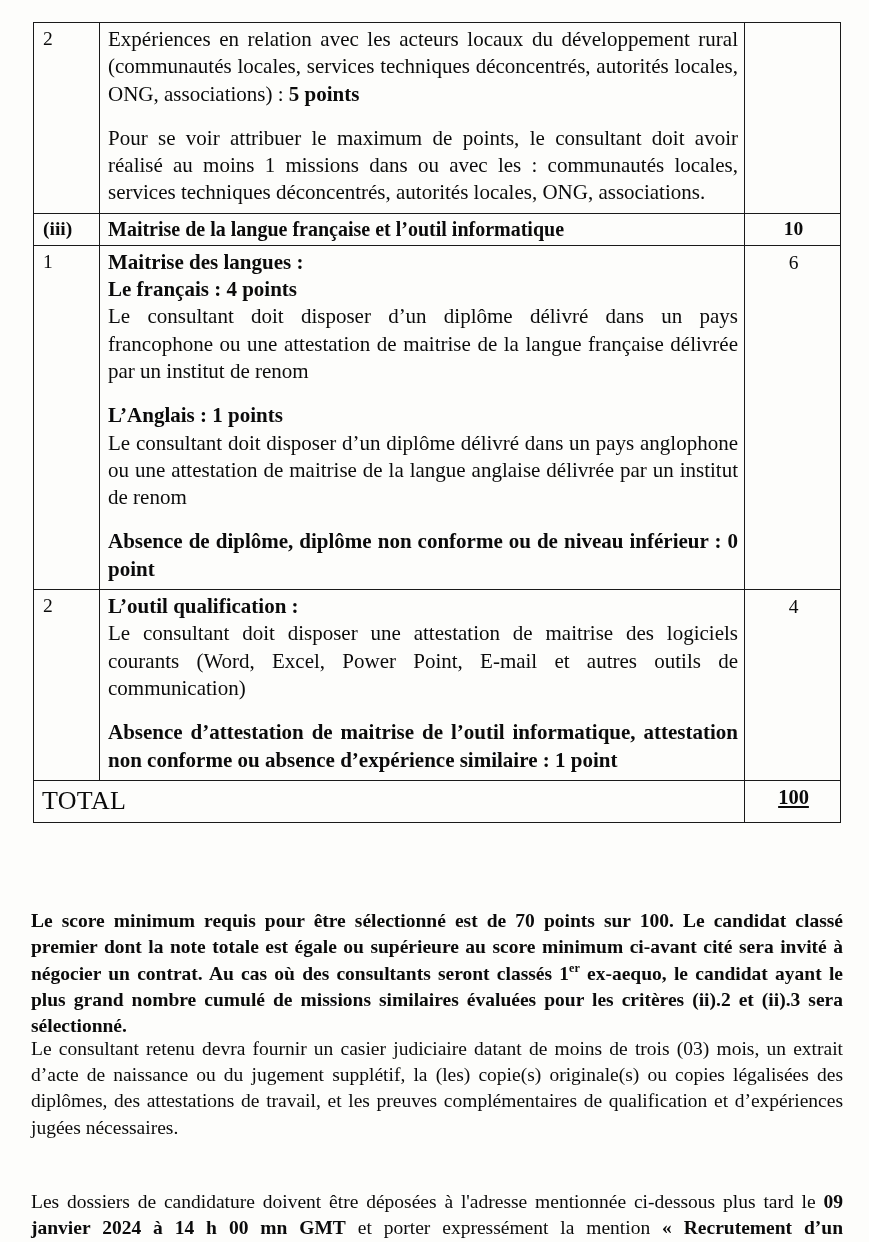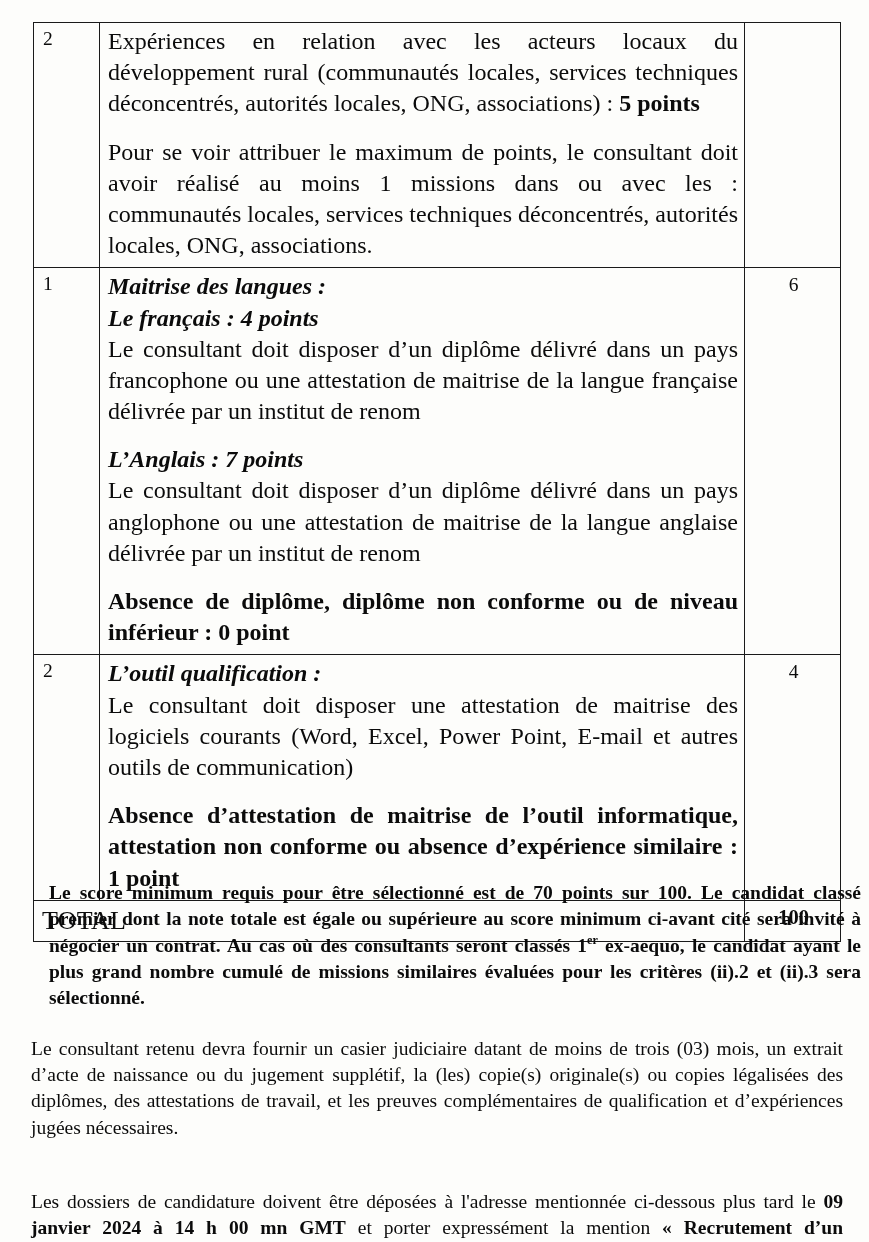--- a/index.html
+++ b/index.html
@@ -38,7 +38,7 @@
     border: 1px solid #1a1a1a;
     vertical-align: top;
     padding: 3px 6px 6px 8px;
-    font-size: 24px;
+    font-size: 21px;
     line-height: 1.30;
   }
   col.c-num   { width: 66px; }

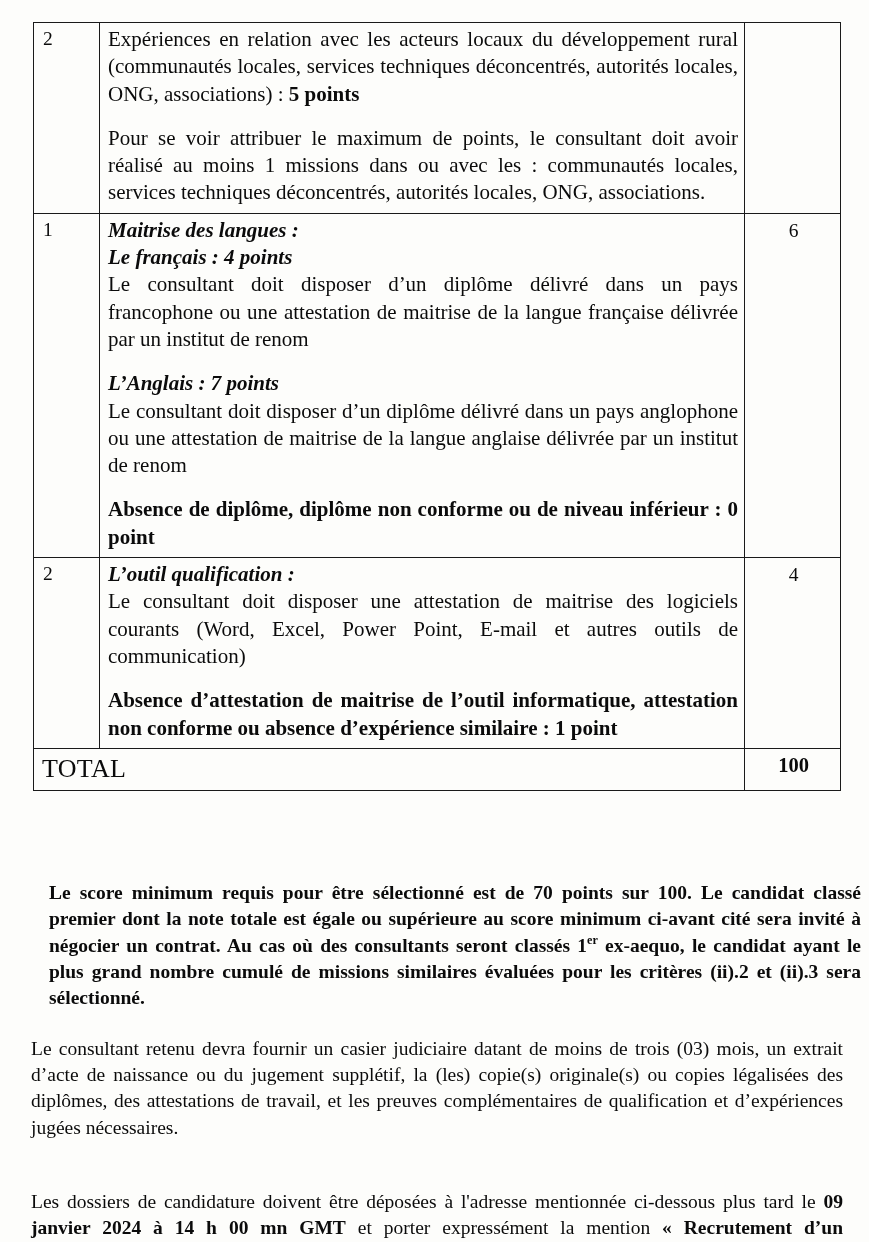--- a/index.html
+++ b/index.html
@@ -129,6 +129,11 @@
         <td class="score"></td>
       </tr>
 
+      <tr class="section">
+        <td class="num">(iii)</td>
+        <td class="body">Maitrise de la langue française et l’outil informatique</td>
+        <td class="score">10</td>
+      </tr>
 
       <tr>
         <td class="num">1</td>

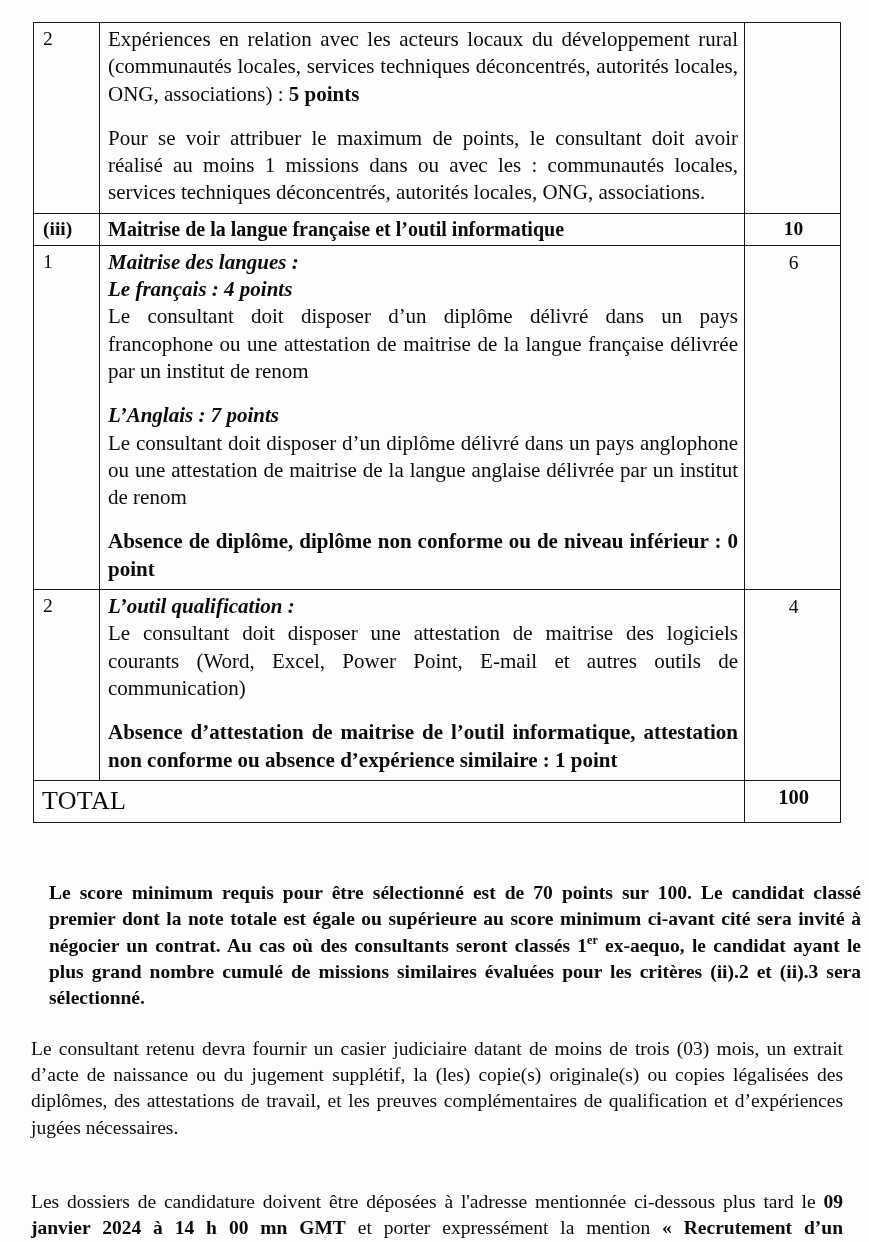--- a/index.html
+++ b/index.html
@@ -62,7 +62,7 @@
     hyphens: none;
   }
   .gap { height: 17px; }
-  .line { display: block; font-style: italic; }
+  .line { display: block; }
 
   tr.section td {
     padding-top: 2px;

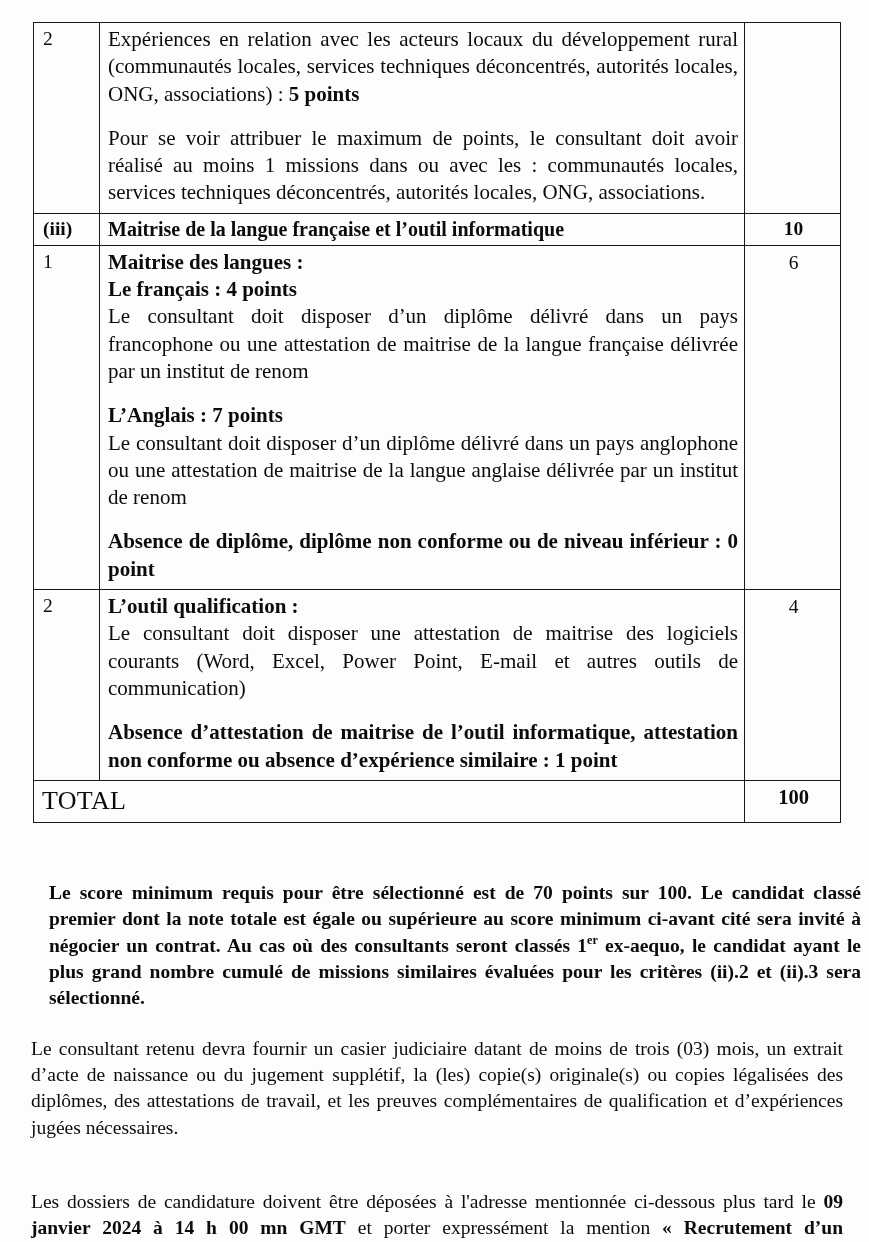--- a/index.html
+++ b/index.html
@@ -142,7 +142,7 @@
           <div class="b line">Le français : 4 points</div>
           <div class="just">Le consultant doit disposer d’un diplôme délivré dans un pays francophone ou une attestation de maitrise de la langue française délivrée par un institut de renom</div>
           <div class="gap"></div>
-          <div class="b line">L’Anglais : 7 points</div>
+          <div class="b line">L’Anglais : 1 points</div>
           <div class="just">Le consultant doit disposer d’un diplôme délivré dans un pays anglophone ou une attestation de maitrise de la langue anglaise délivrée par un institut de renom</div>
           <div class="gap"></div>
           <div class="just b">Absence de diplôme, diplôme non conforme ou de niveau inférieur : 0 point</div>

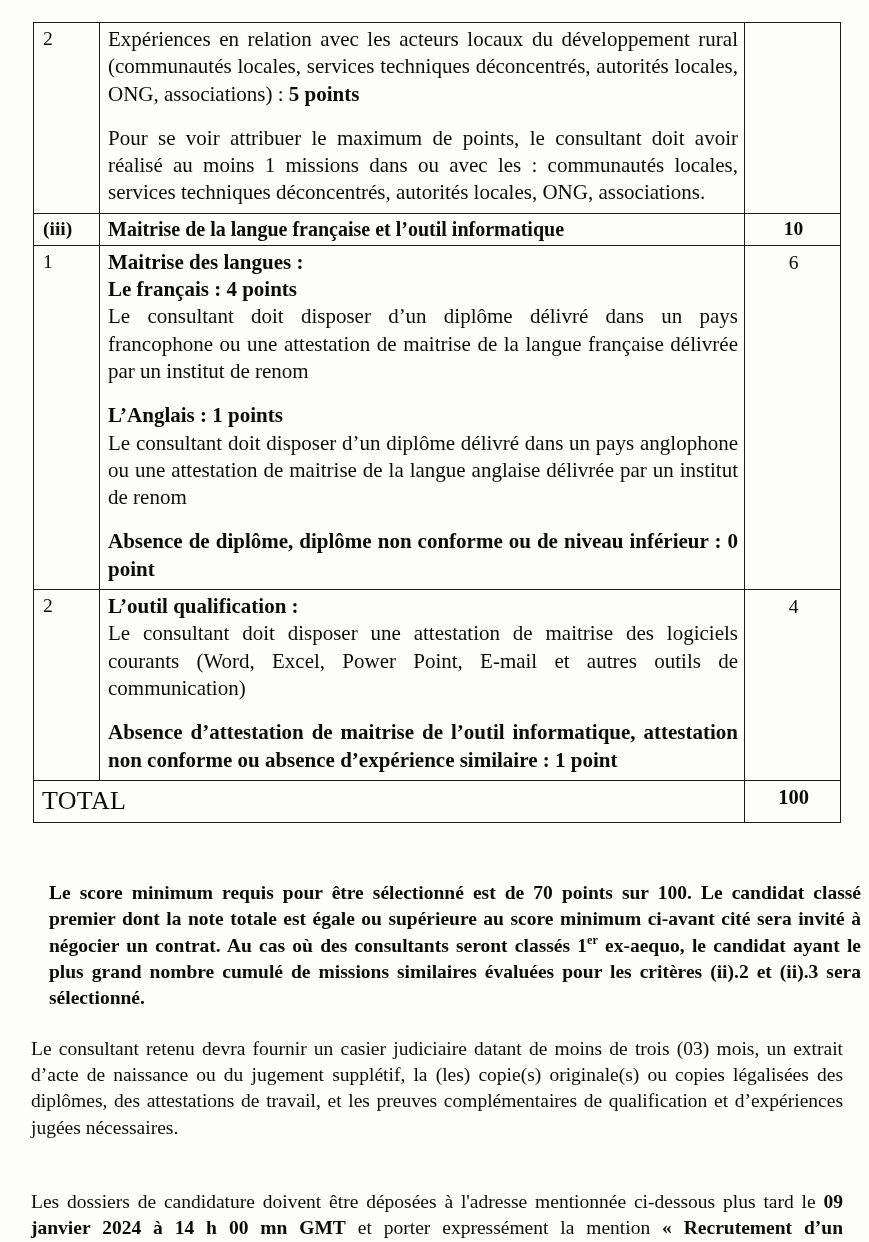--- a/index.html
+++ b/index.html
@@ -88,6 +88,7 @@
     text-align: center;
     font-weight: bold;
     font-size: 20.5px;
+    text-decoration: underline;
   }
 
   

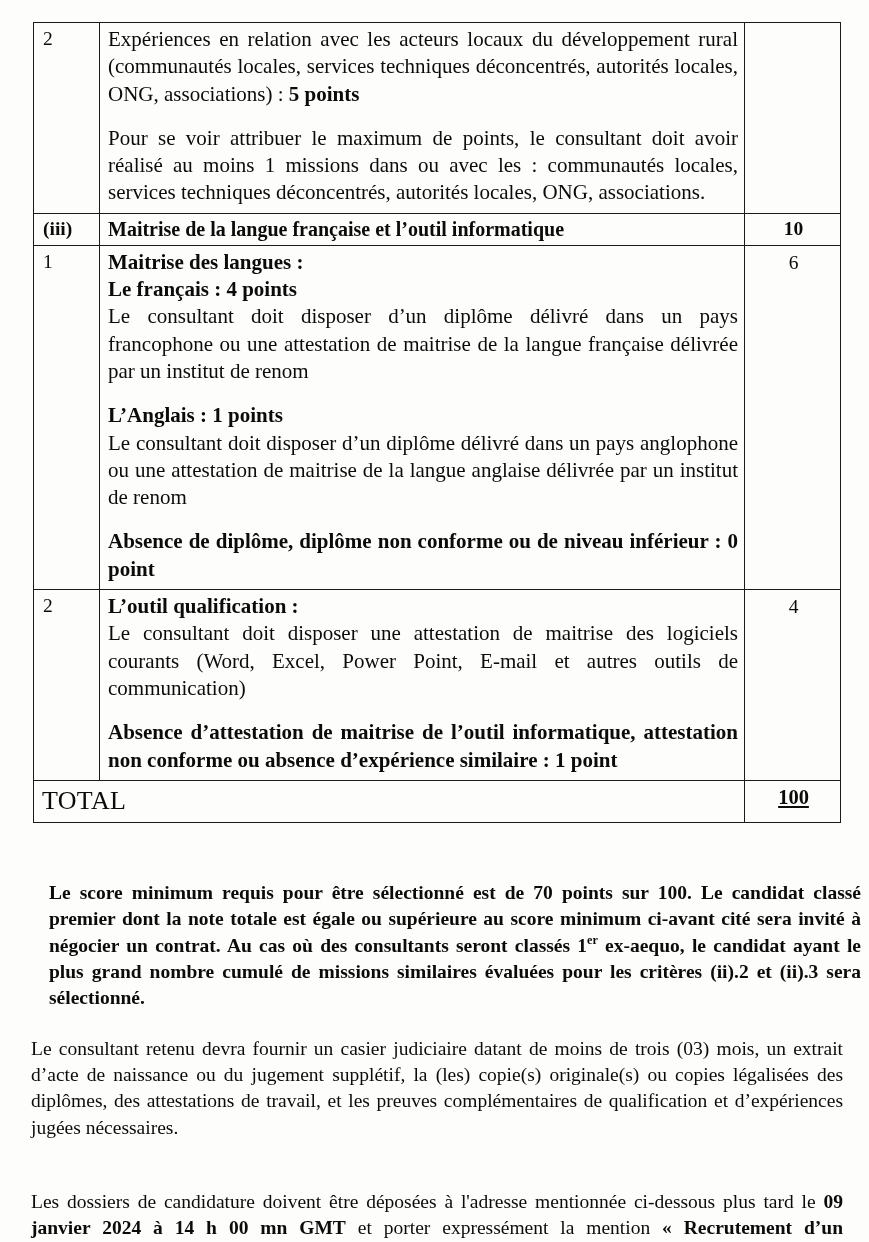--- a/index.html
+++ b/index.html
@@ -102,7 +102,7 @@
     text-align-last: left;
   }
   .para.bold { font-weight: bold; }
-  .para.p1 { top: 880px; margin-left: 18px; }
+  .para.p1 { top: 908px; }
   .para.p2 { top: 1036px; }
   .para.p3 { top: 1189px; }
   sup { font-size: 0.62em; vertical-align: super; }

